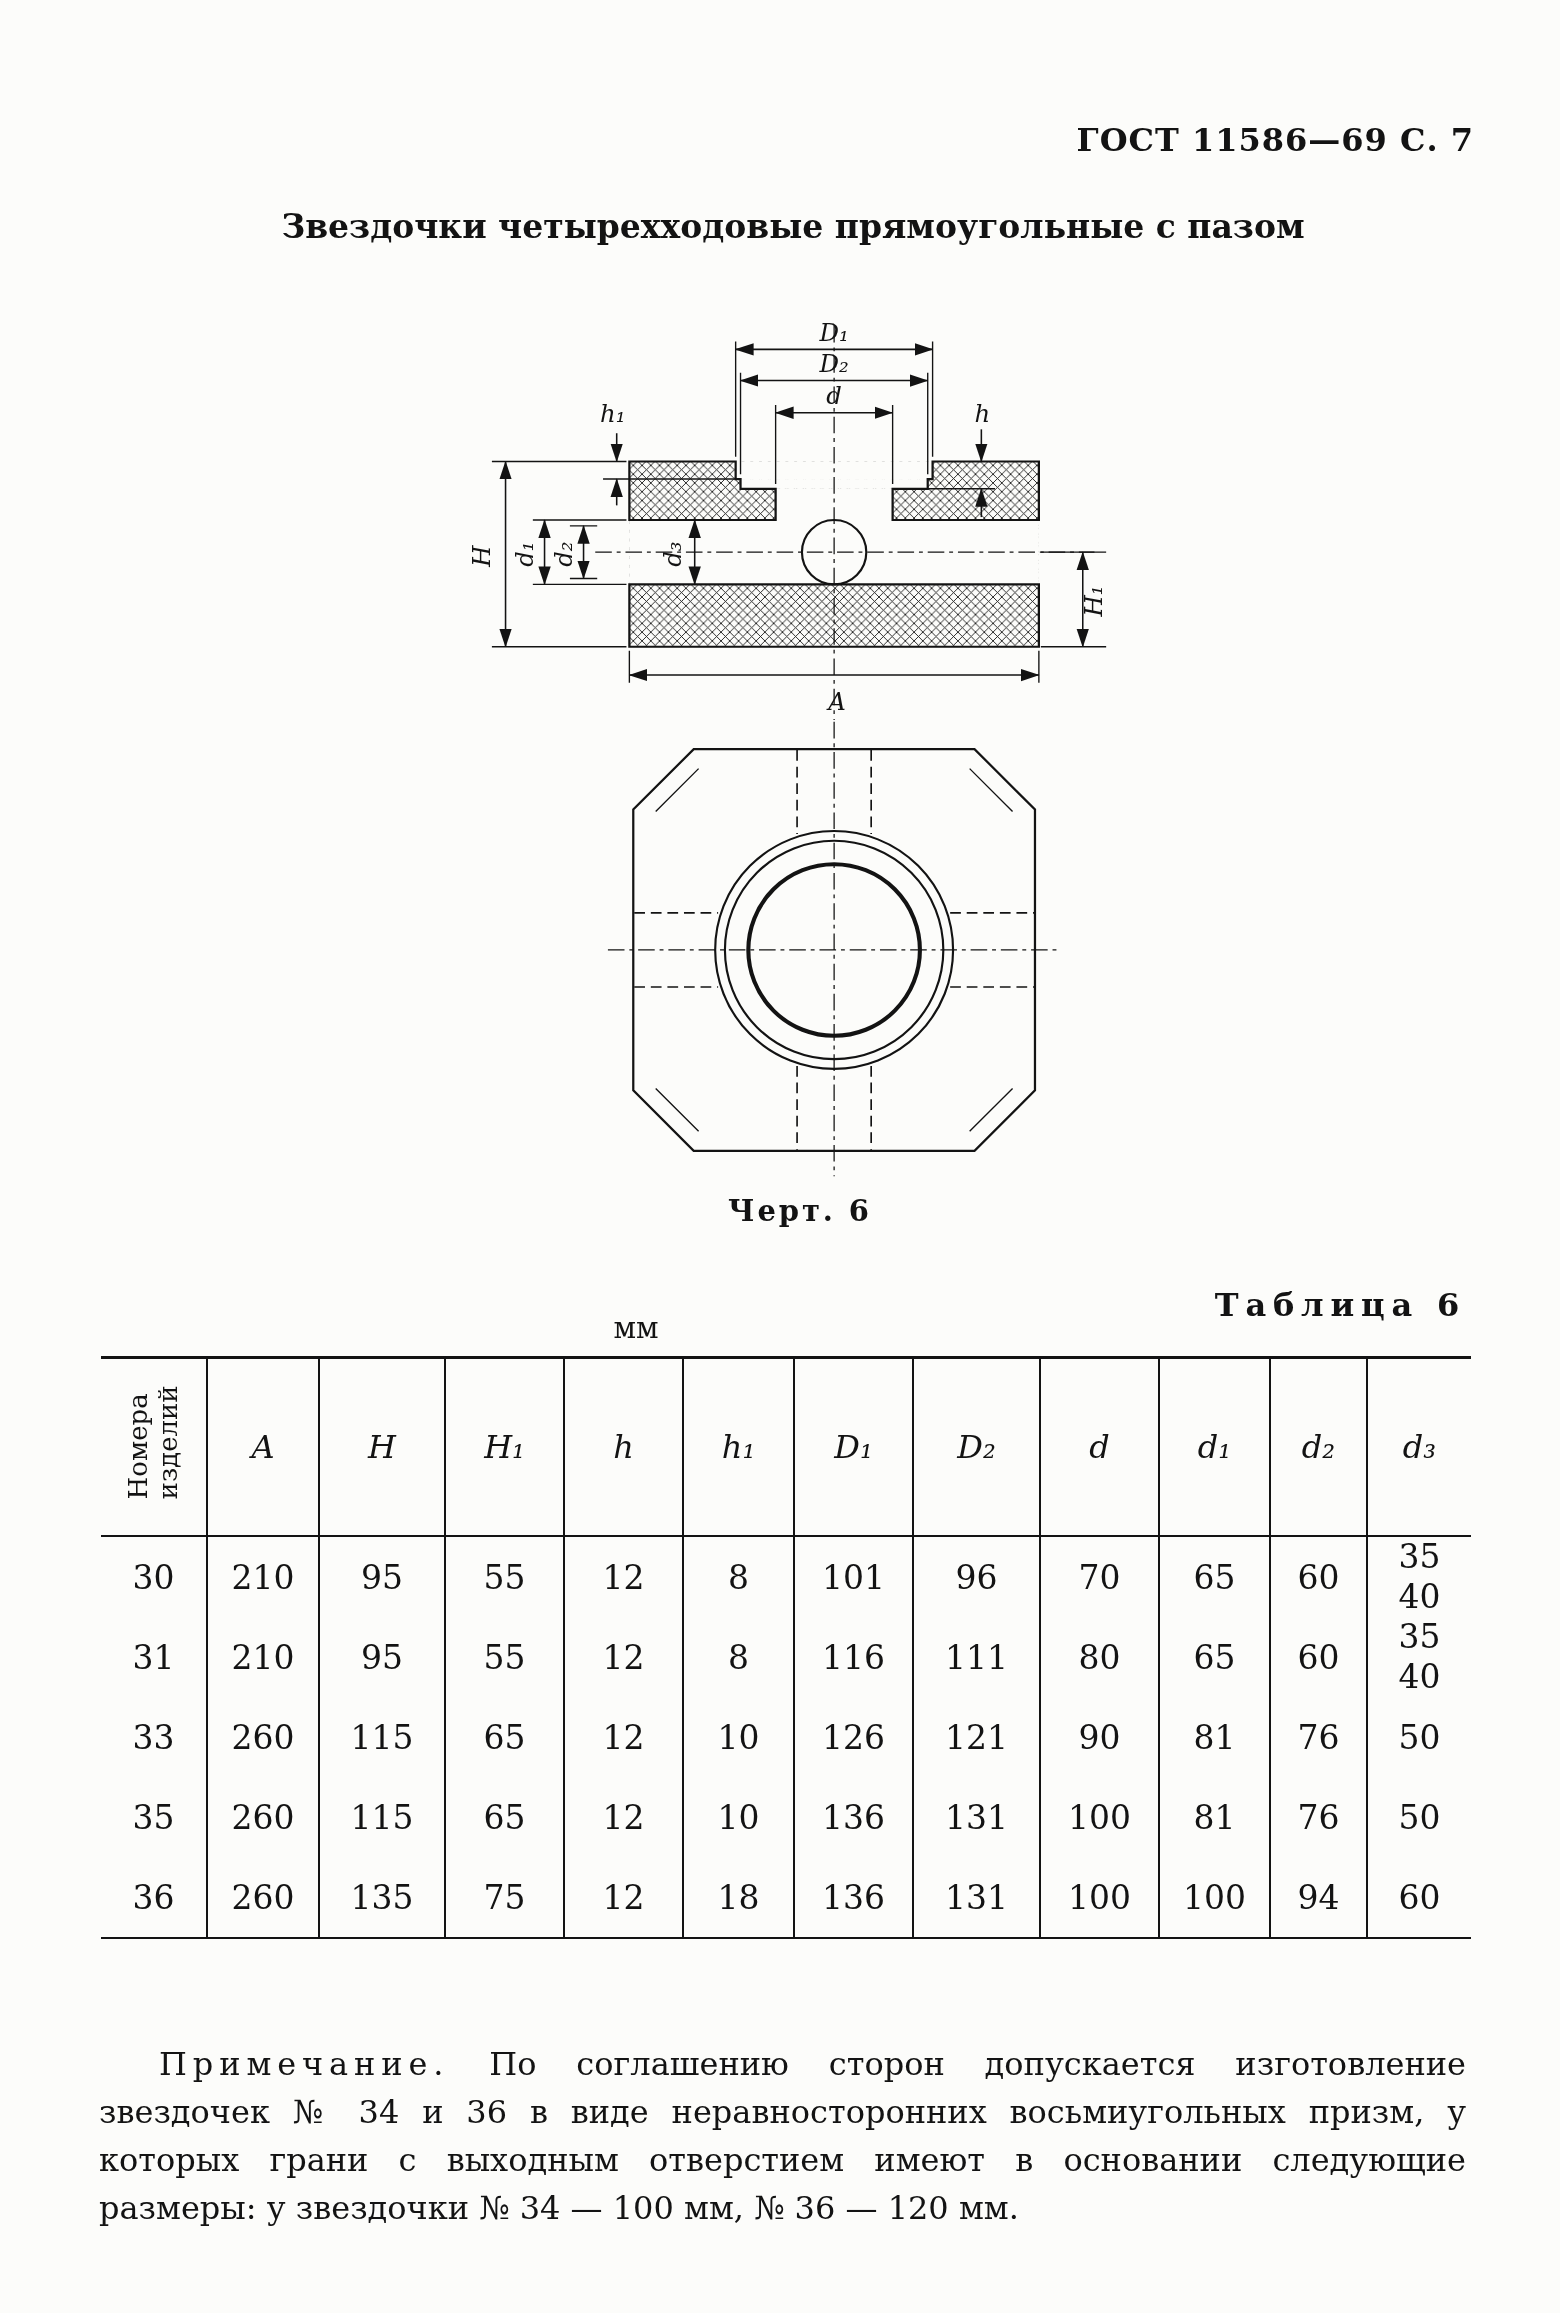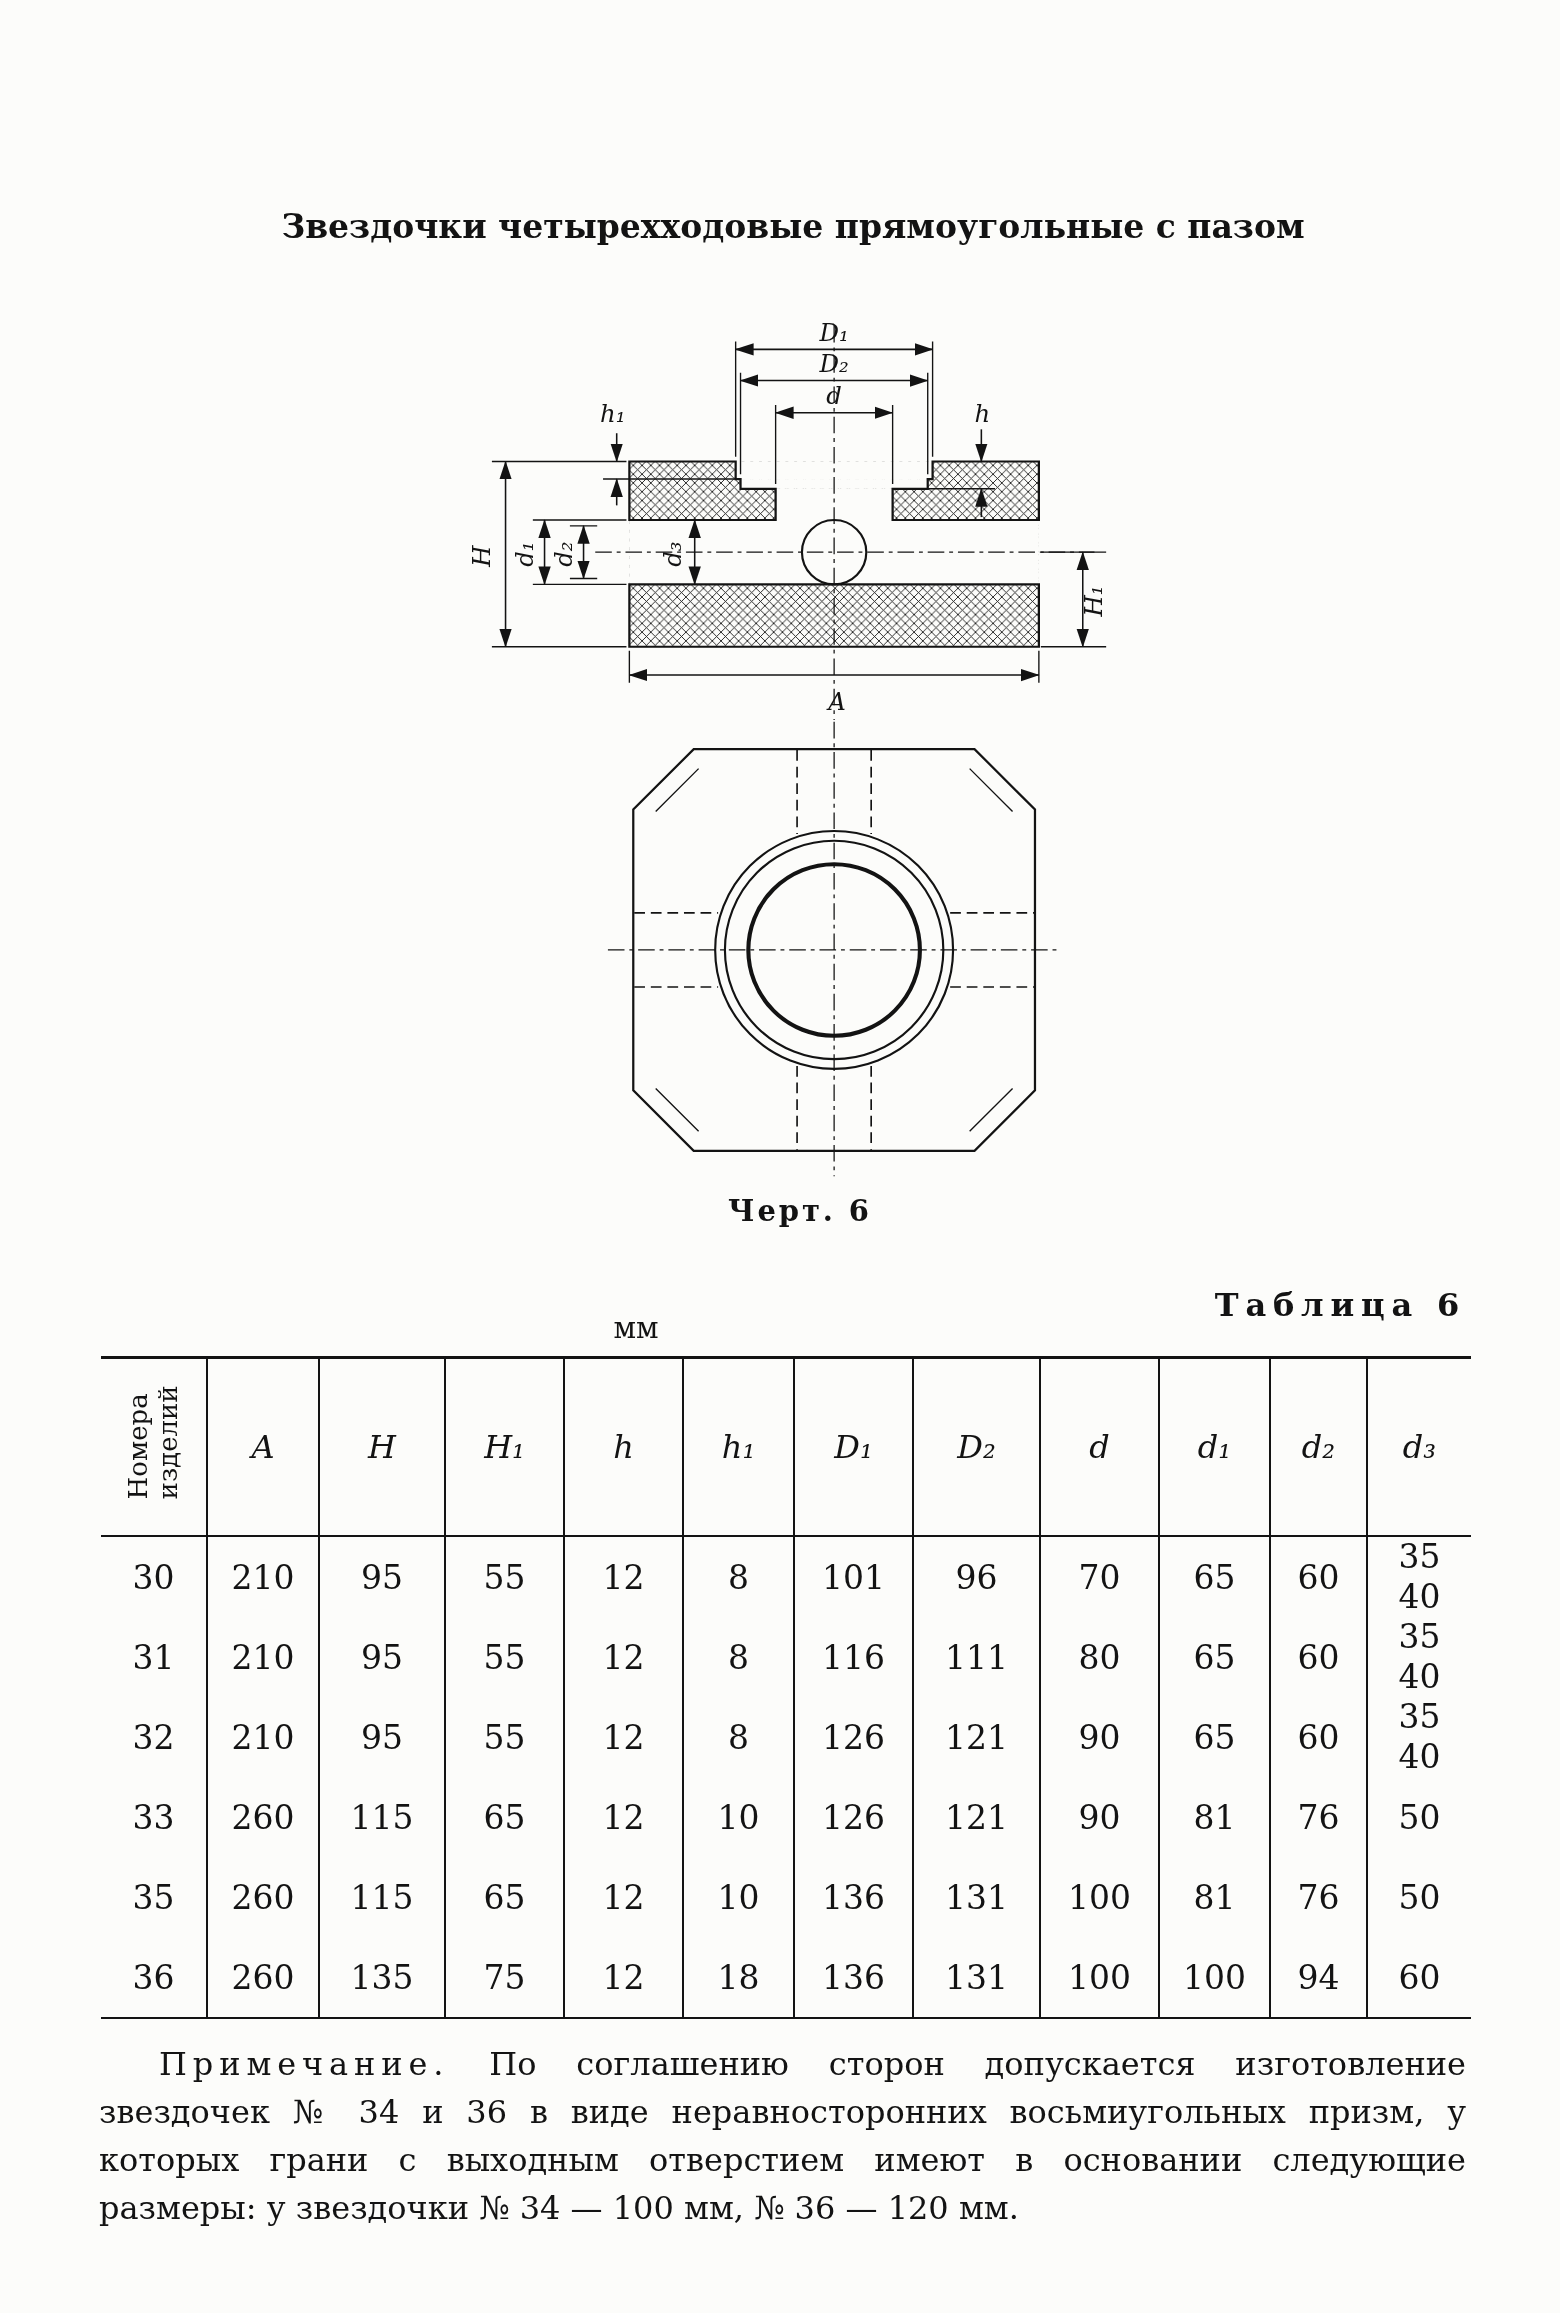--- a/index.html
+++ b/index.html
@@ -39,6 +39,7 @@
 
 <div class="page">
 
+  <div class="doc-header">ГОСТ 11586—69 С. 7</div>
   <div class="doc-title">Звездочки четырехходовые прямоугольные с пазом</div>
 
   <svg class="drawing" width="702" height="907" viewBox="0 0 720 930" xmlns="http://www.w3.org/2000/svg">

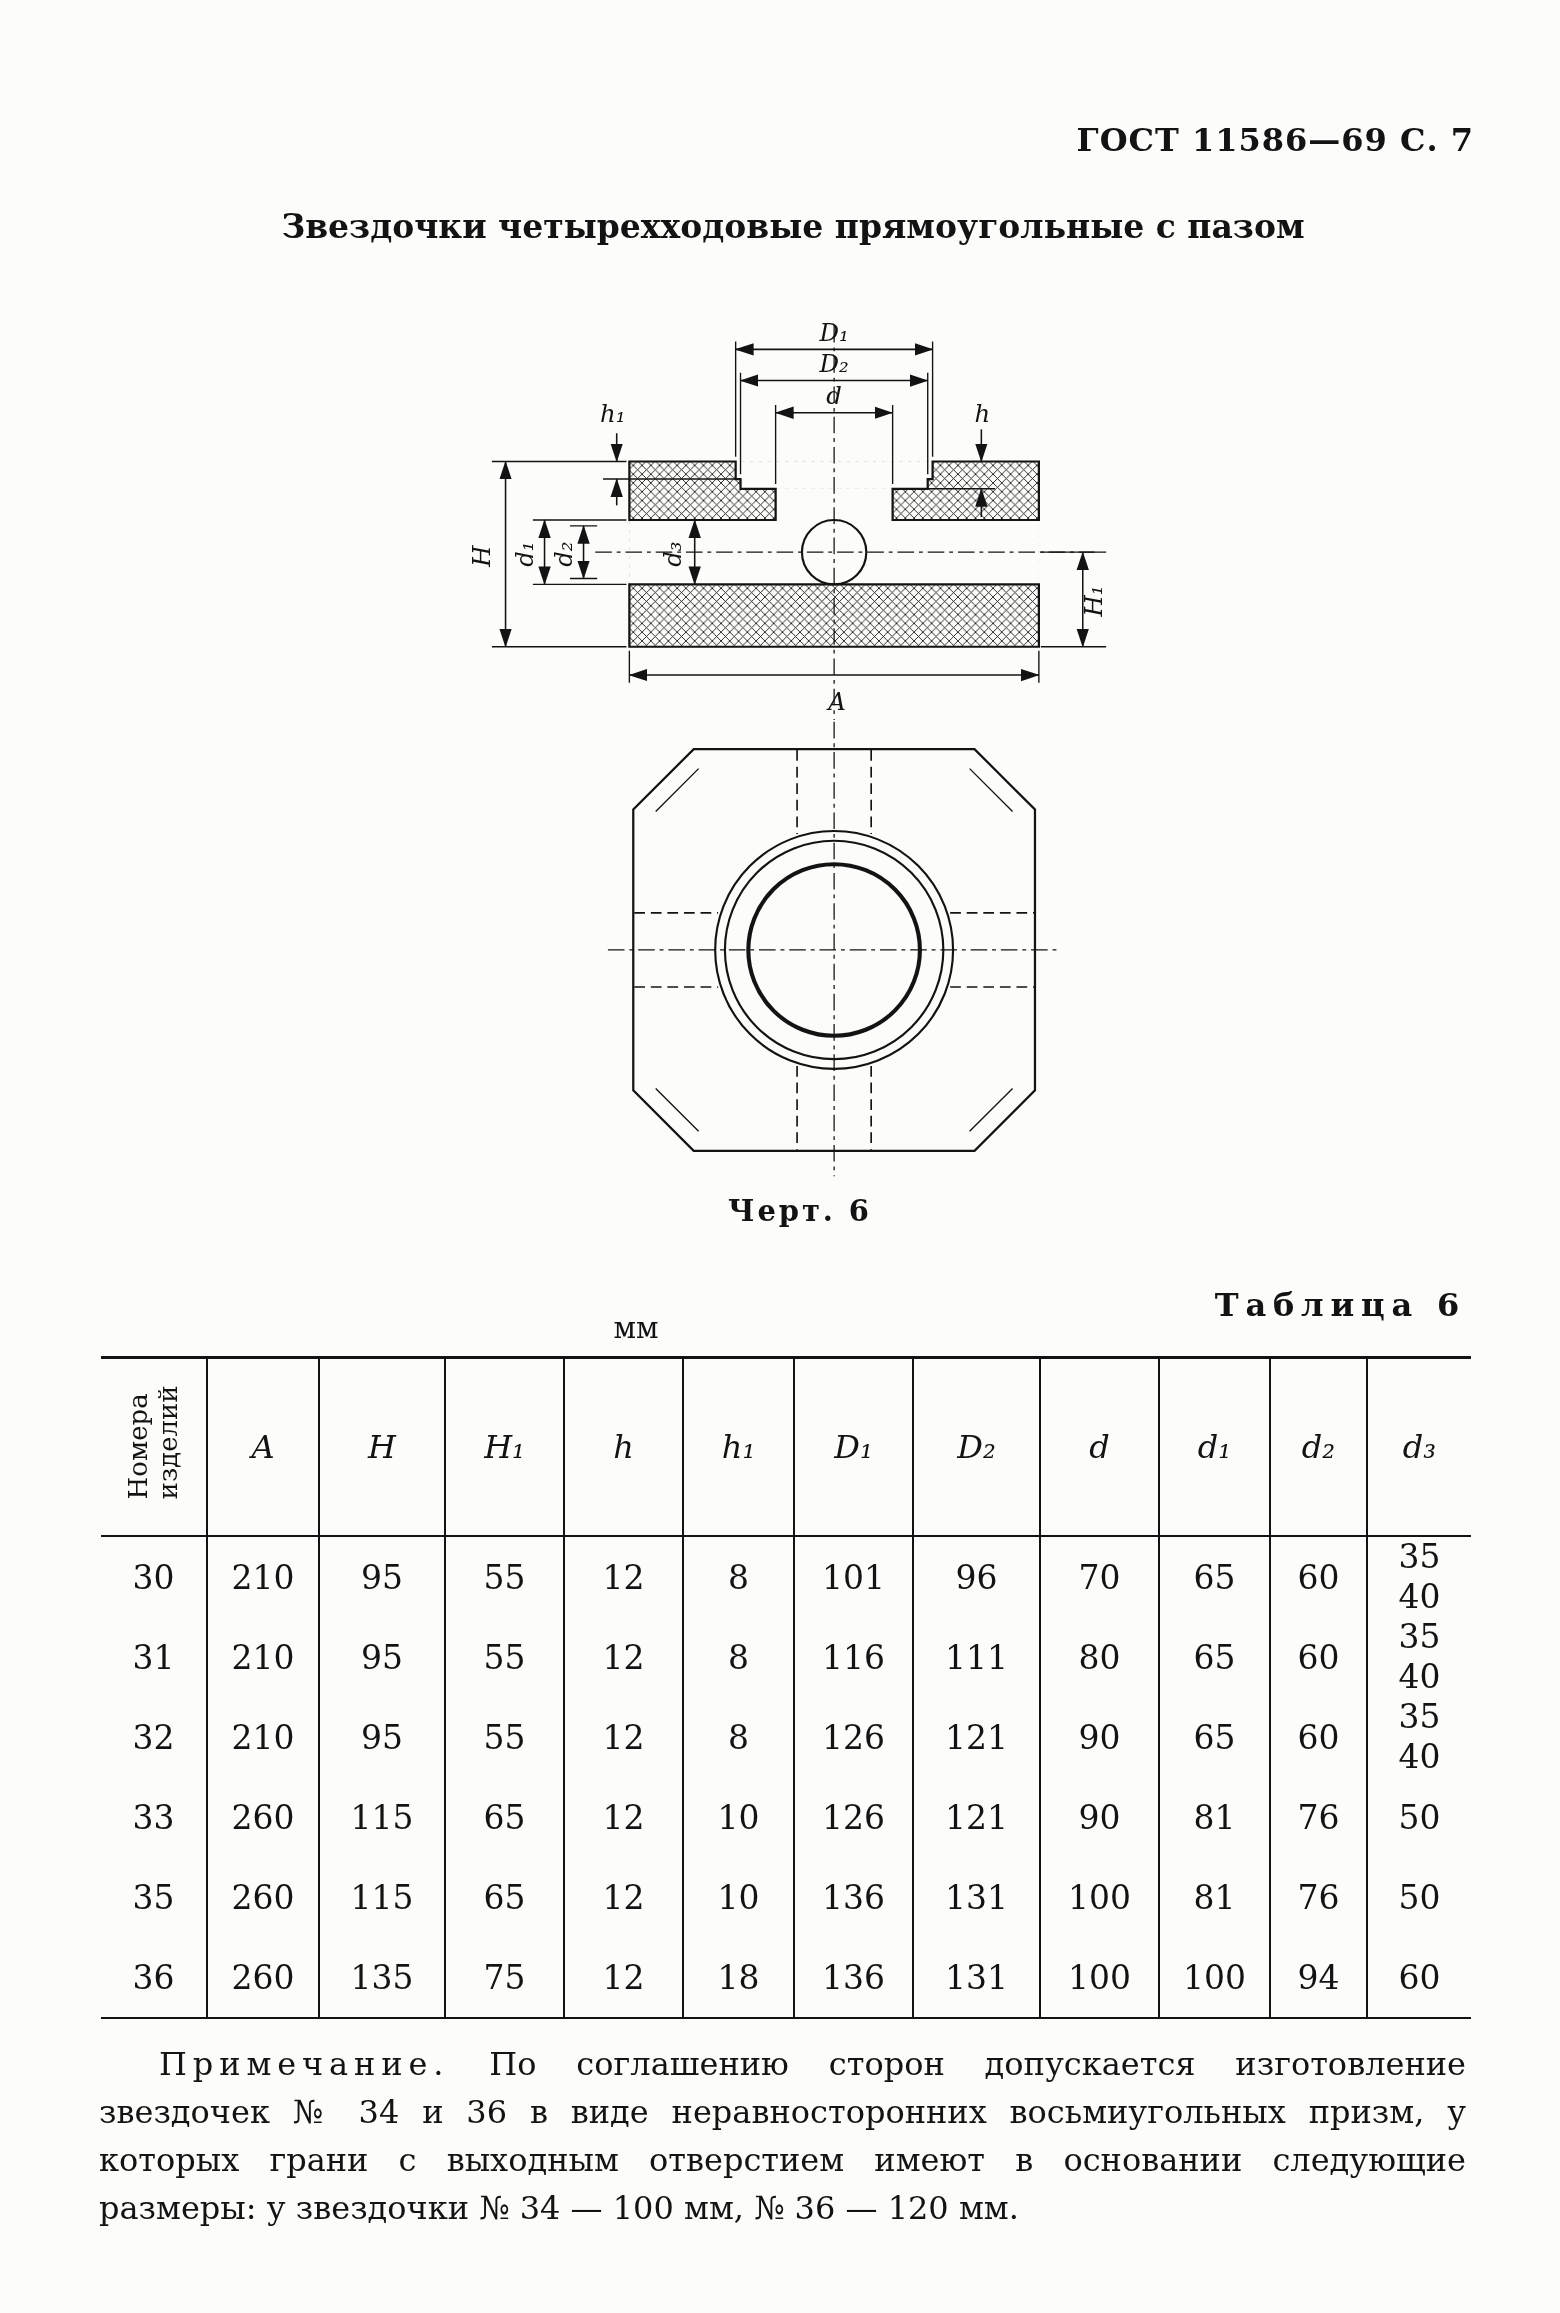--- a/index.html
+++ b/index.html
@@ -190,21 +190,6 @@
 40</td>
       </tr>
       <tr>
-        <td>32</td>
-        <td>210</td>
-        <td>95</td>
-        <td>55</td>
-        <td>12</td>
-        <td>8</td>
-        <td>126</td>
-        <td>121</td>
-        <td>90</td>
-        <td>65</td>
-        <td>60</td>
-        <td class="dual">35
-40</td>
-      </tr>
-      <tr>
         <td>33</td>
         <td>260</td>
         <td>115</td>

